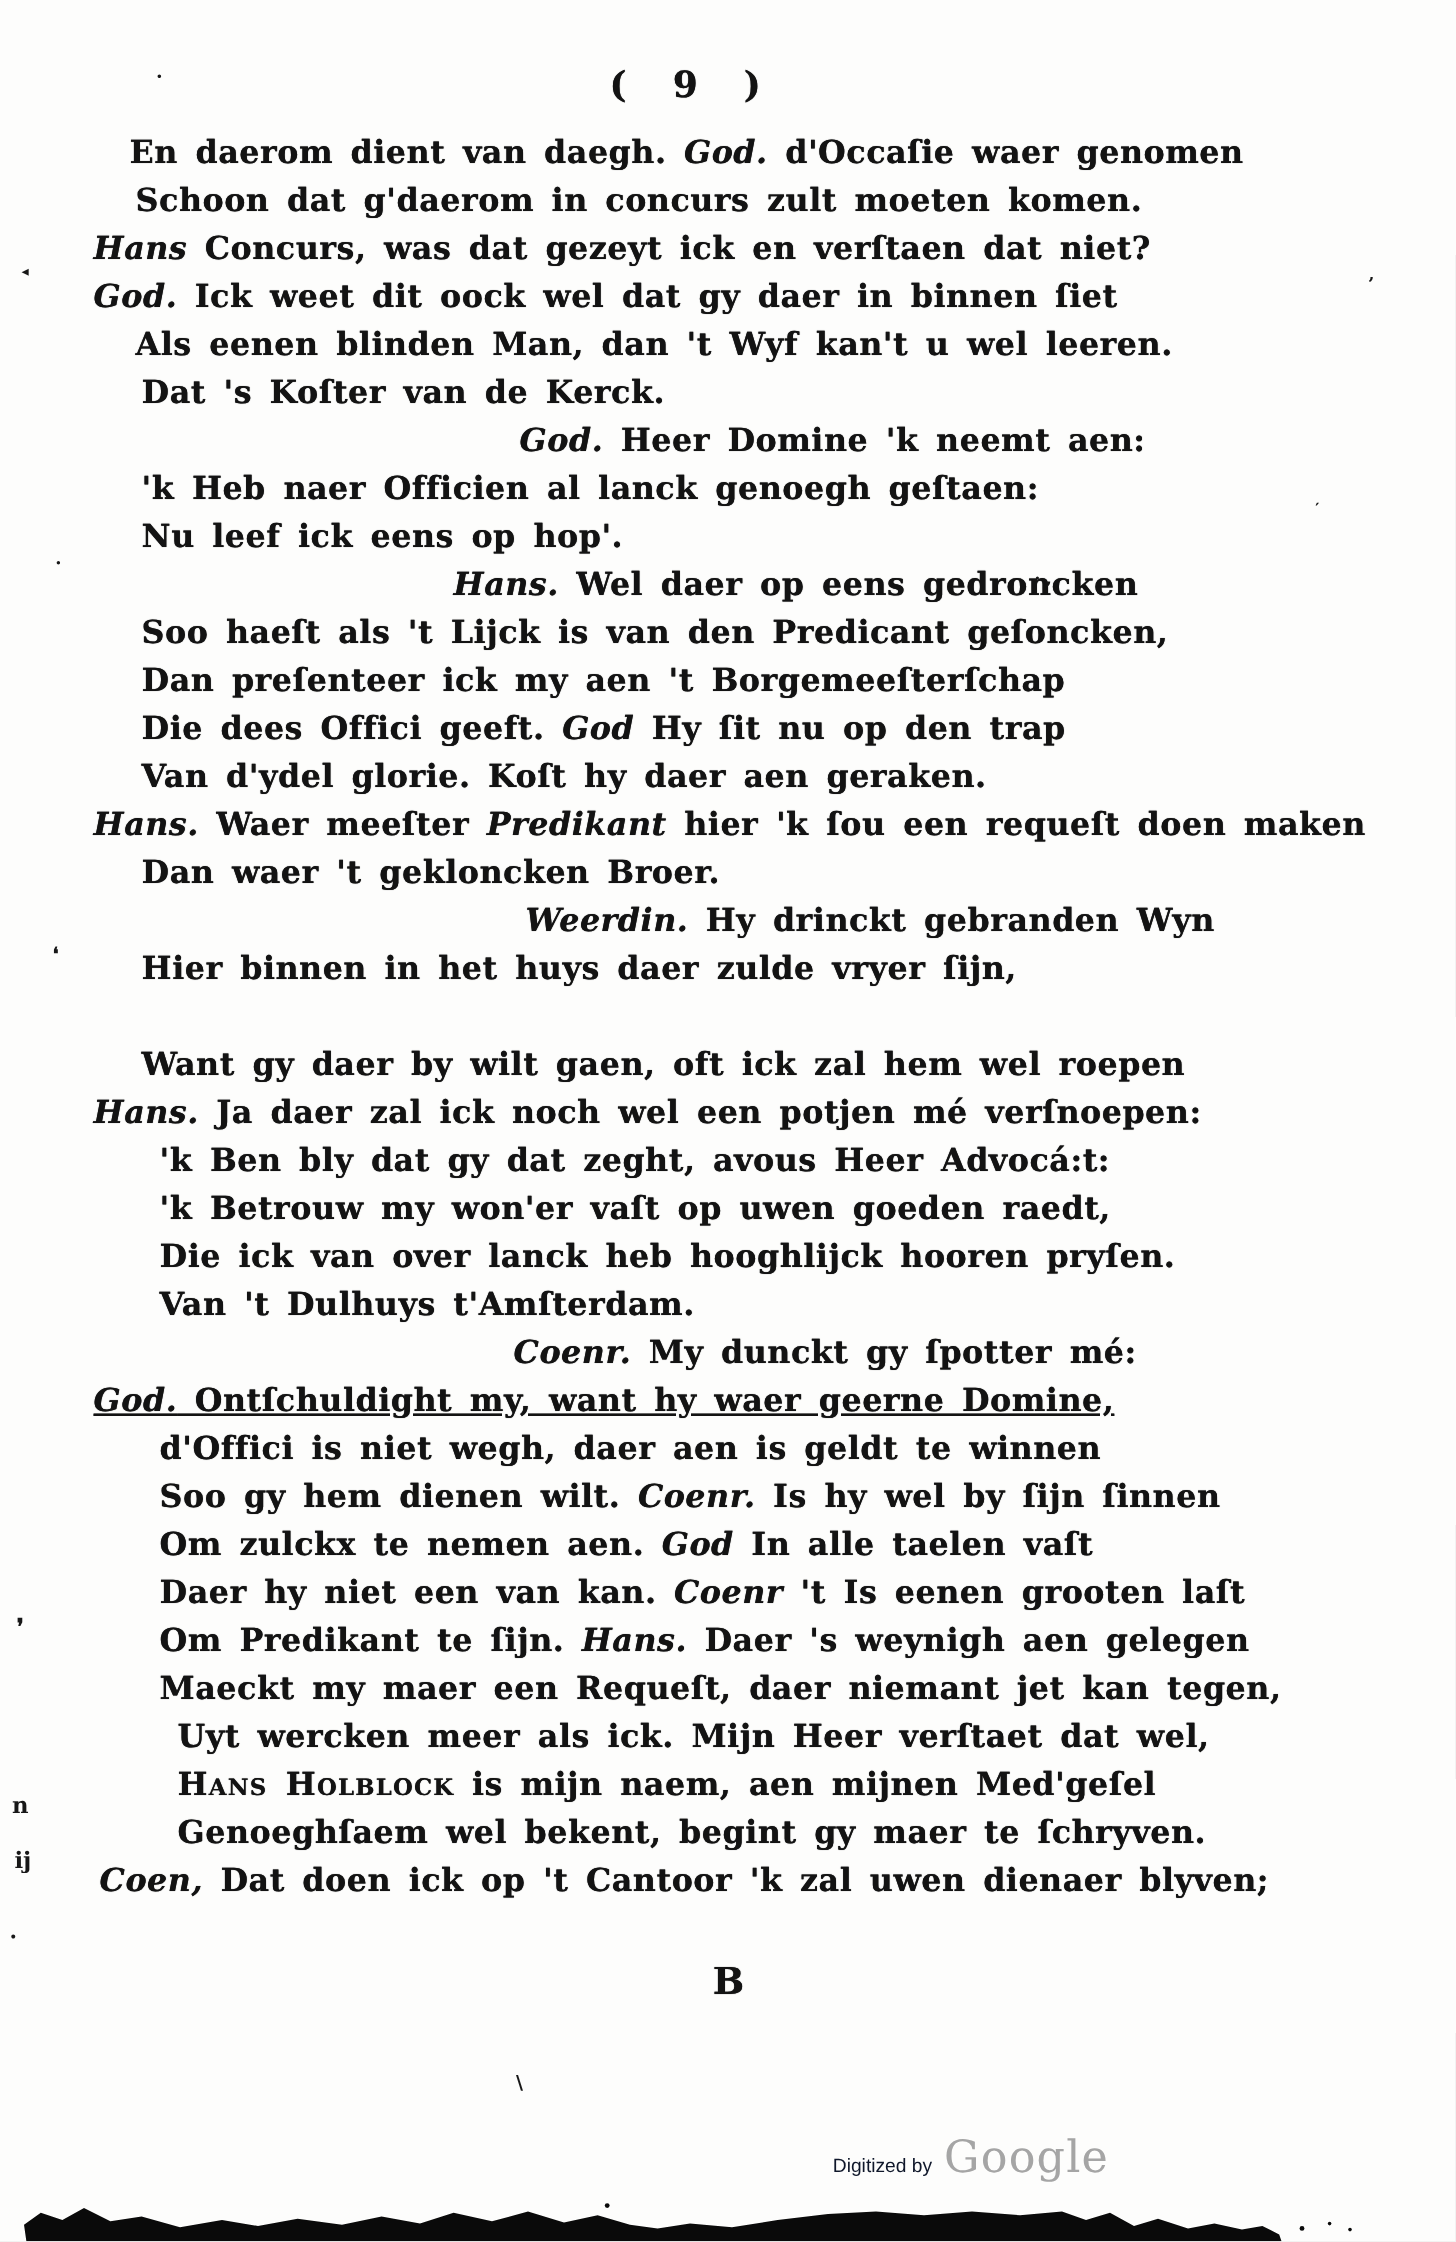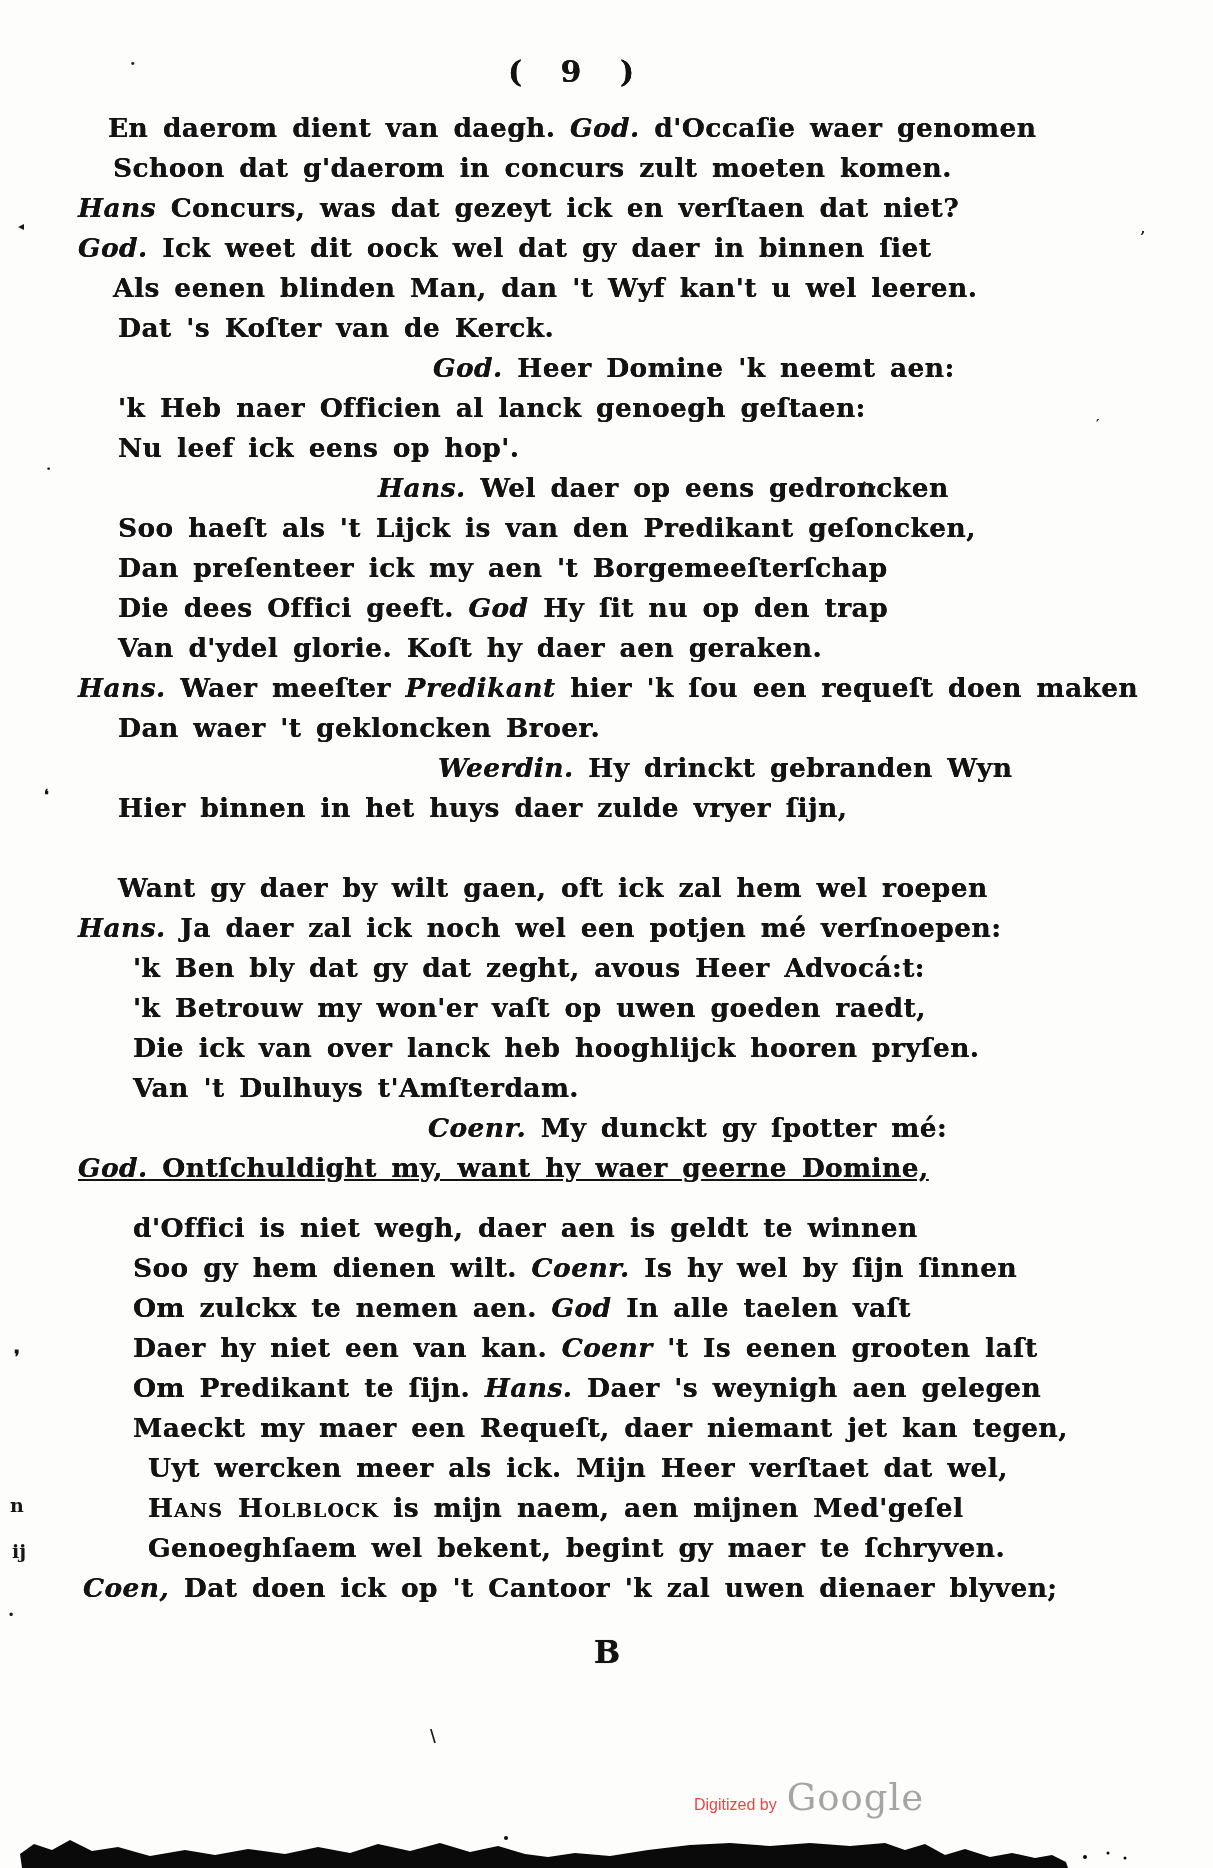--- a/index.html
+++ b/index.html
@@ -74,7 +74,7 @@
       <div class="line" style="padding-left: 40px;"><span>'k Heb naer Officien al lanck genoegh geſtaen:</span></div>
       <div class="line" style="padding-left: 40px;"><span>Nu leef ick eens op hop'.</span></div>
       <div class="line" style="padding-left: 300px;"><span class="it">Hans.</span><span> Wel daer op eens gedroncken</span></div>
-      <div class="line" style="padding-left: 40px;"><span>Soo haeſt als 't Lijck is van den Predikant geſoncken,</span></div>
+      <div class="line" style="padding-left: 40px;"><span>Soo haeſt als 't Lijck is van den Predicant geſoncken,</span></div>
       <div class="line" style="padding-left: 40px;"><span>Dan preſenteer ick my aen 't Borgemeeſterſchap</span></div>
       <div class="line" style="padding-left: 40px;"><span>Die dees Offici geeft.   </span><span class="it">God</span><span> Hy ſit nu op den trap</span></div>
       <div class="line" style="padding-left: 40px;"><span>Van d'ydel glorie. Koſt hy daer aen geraken.</span></div>

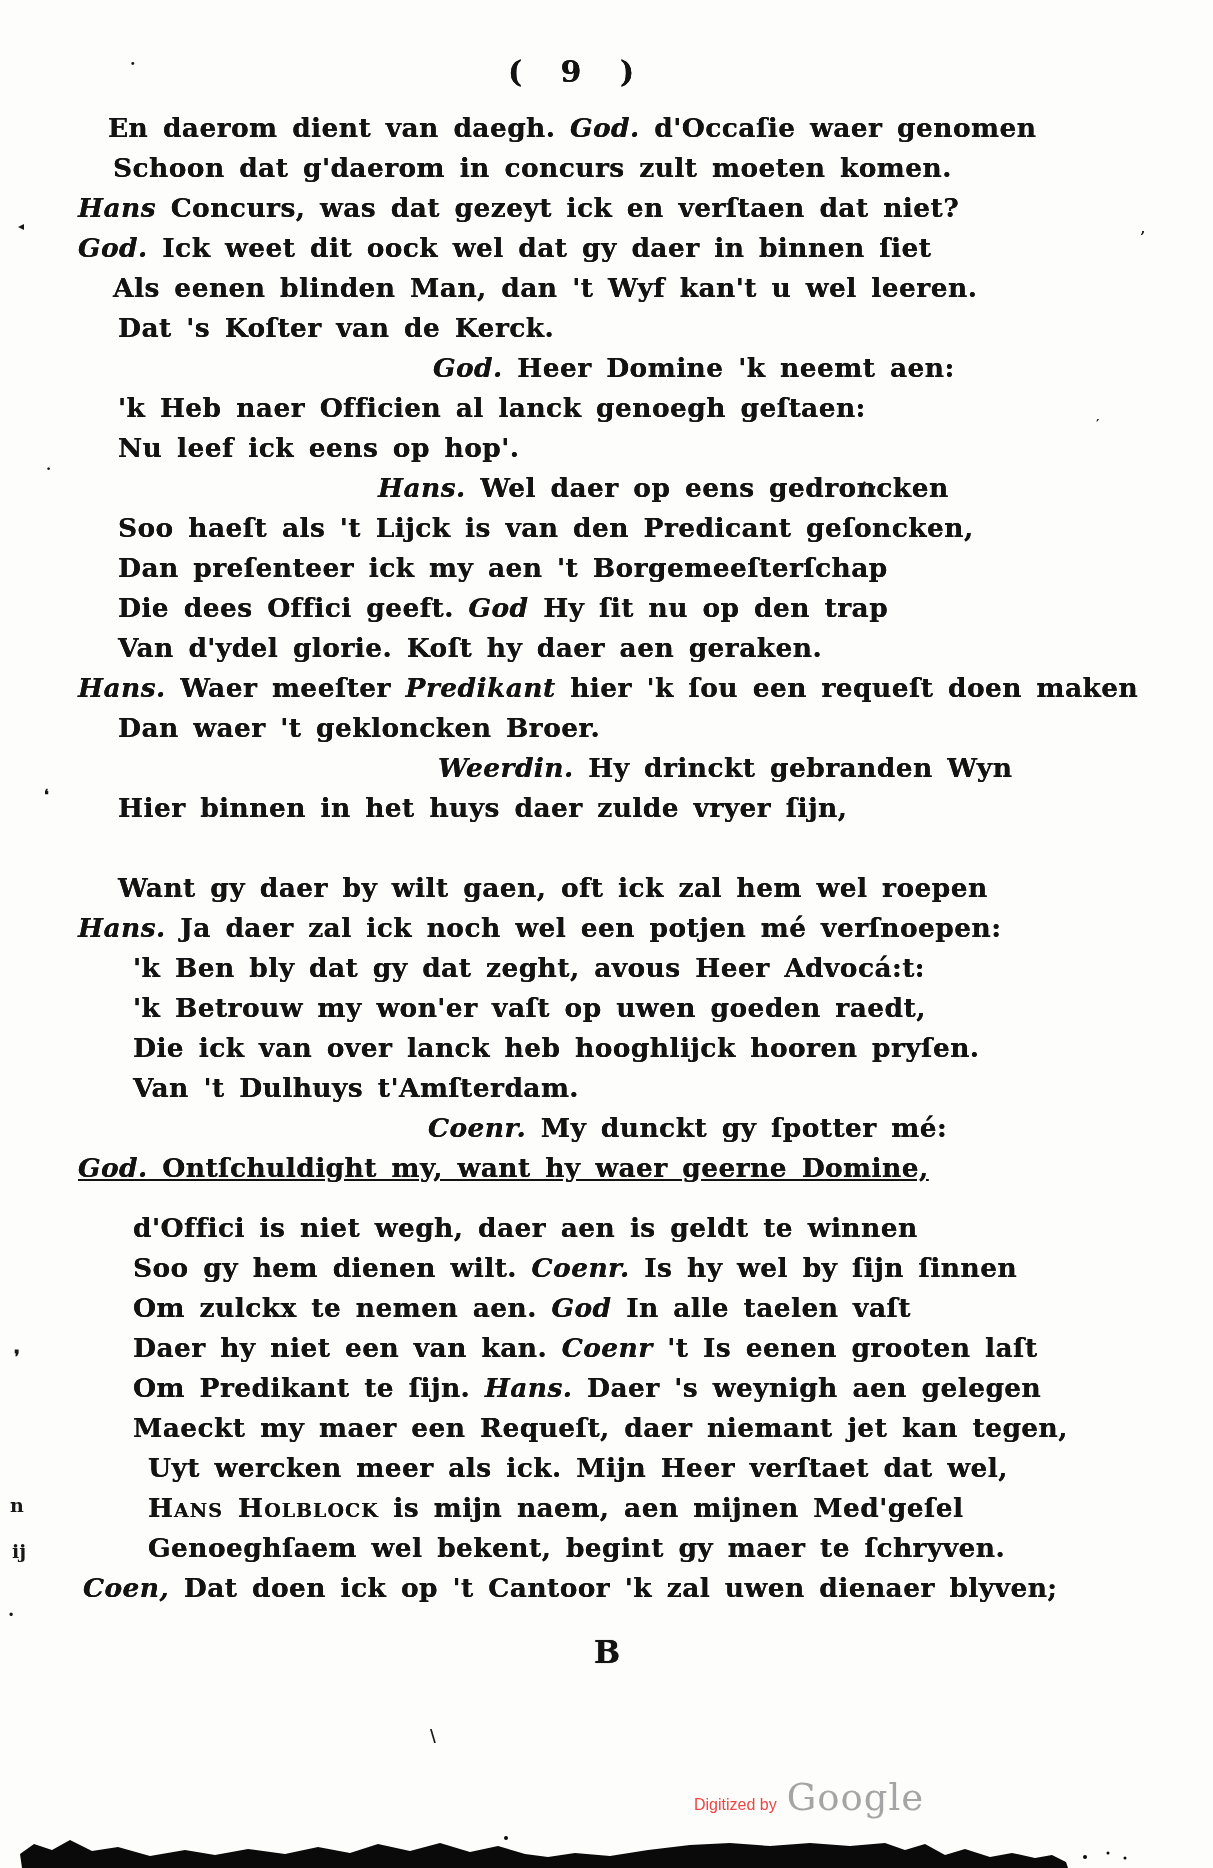--- a/index.html
+++ b/index.html
@@ -90,7 +90,7 @@
       <div class="line" style="padding-left: 55px;"><span>Van 't Dulhuys t'Amſterdam.</span></div>
       <div class="line" style="padding-left: 350px;"><span class="it">Coenr.</span><span> My dunckt gy ſpotter mé:</span></div>
       <div class="line" style="padding-left: 0px; text-decoration: underline;"><span class="it">God.</span><span> Ontſchuldight my, want hy waer geerne Domine,</span></div>
-      <div class="line" style="padding-left: 55px; margin-top: 20px;"><span>d'Offici is niet wegh, daer aen is geldt te winnen</span></div>
+      <div class="line" style="padding-left: 55px;"><span>d'Offici is niet wegh, daer aen is geldt te winnen</span></div>
       <div class="line" style="padding-left: 55px;"><span>Soo gy hem dienen wilt.  </span><span class="it">Coenr.</span><span> Is hy wel by ſijn ſinnen</span></div>
       <div class="line" style="padding-left: 55px;"><span>Om zulckx te nemen aen.    </span><span class="it">God</span><span> In alle taelen vaſt</span></div>
       <div class="line" style="padding-left: 55px;"><span>Daer hy niet een van kan.  </span><span class="it">Coenr</span><span> 't Is eenen grooten laſt</span></div>

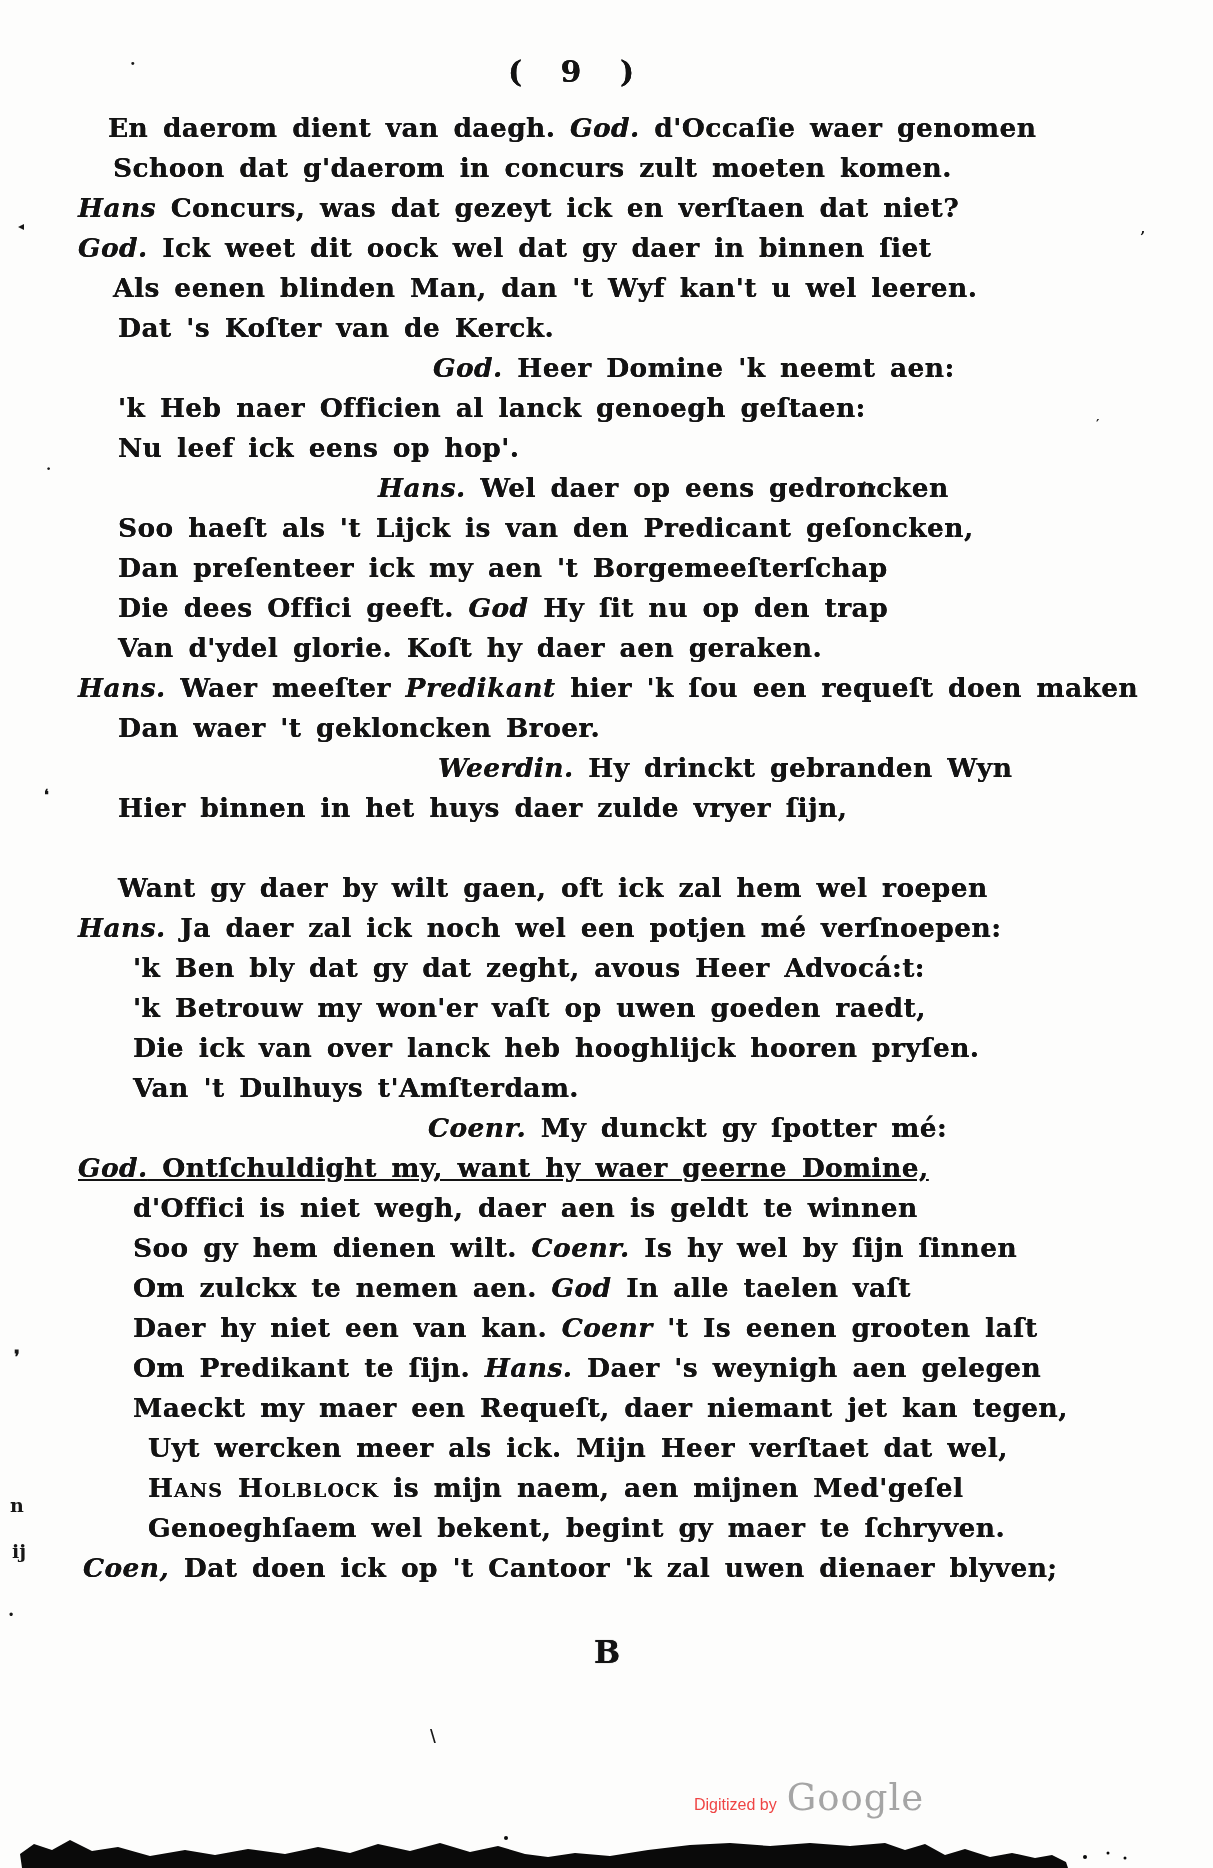--- a/index.html
+++ b/index.html
@@ -42,7 +42,7 @@
   }
   .wm-prefix{
     font-family:"Liberation Sans",sans-serif;
-    font-size:16px;color:#ef4444;
+    font-size:16px;color:#0f172a;
   }
   .wm-logo{
     font-family:"DejaVu Serif",serif;

